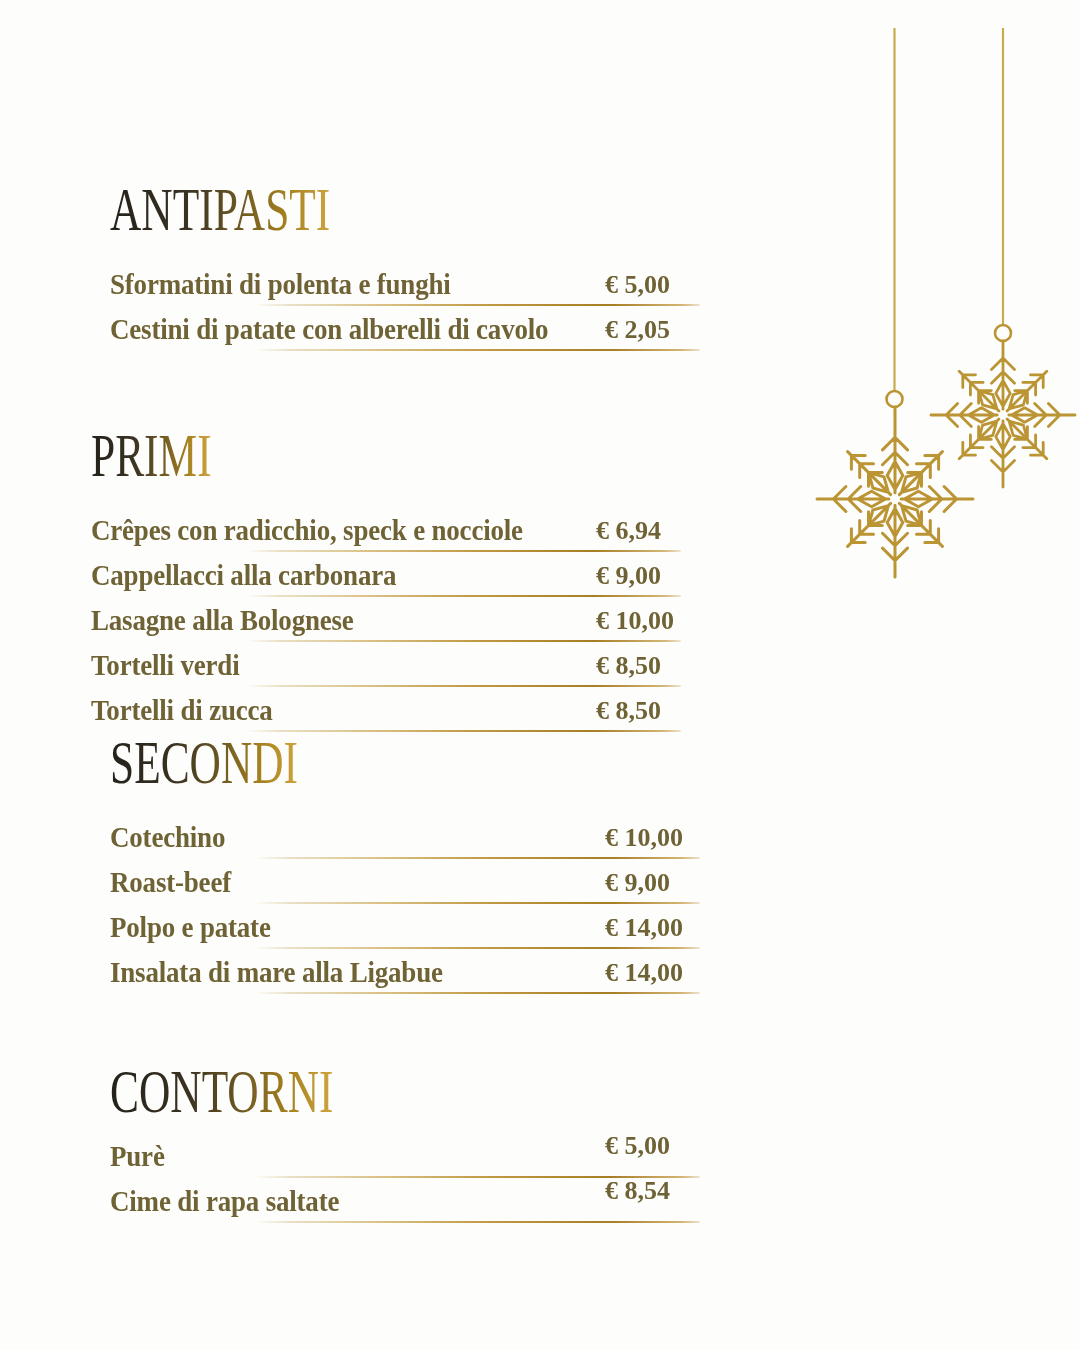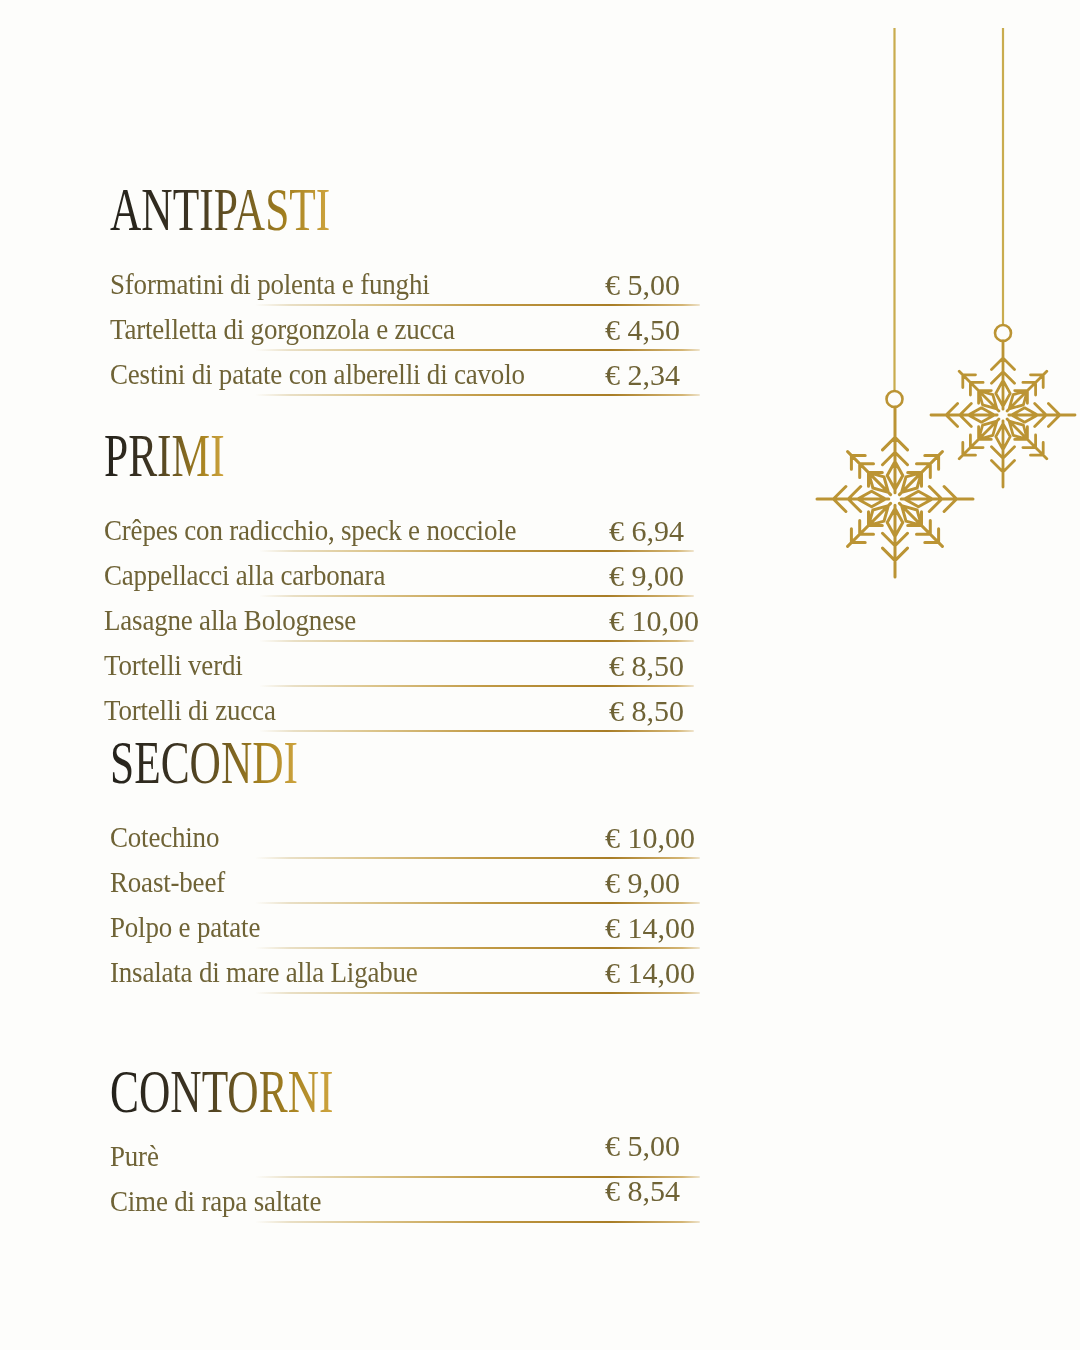--- a/index.html
+++ b/index.html
@@ -28,7 +28,7 @@
   }
   .rows{margin-top:22px;}
   .s-contorni .rows{margin-top:12px;}
-  .menu-row{position:relative;height:45px;}
+  .menu-row{position:relative;height:45px;font-weight:bold;}
   .item-name{
     position:absolute;left:0;top:0;height:45px;line-height:45px;
     font-size:29px;color:var(--ink,#6f6336);white-space:nowrap;

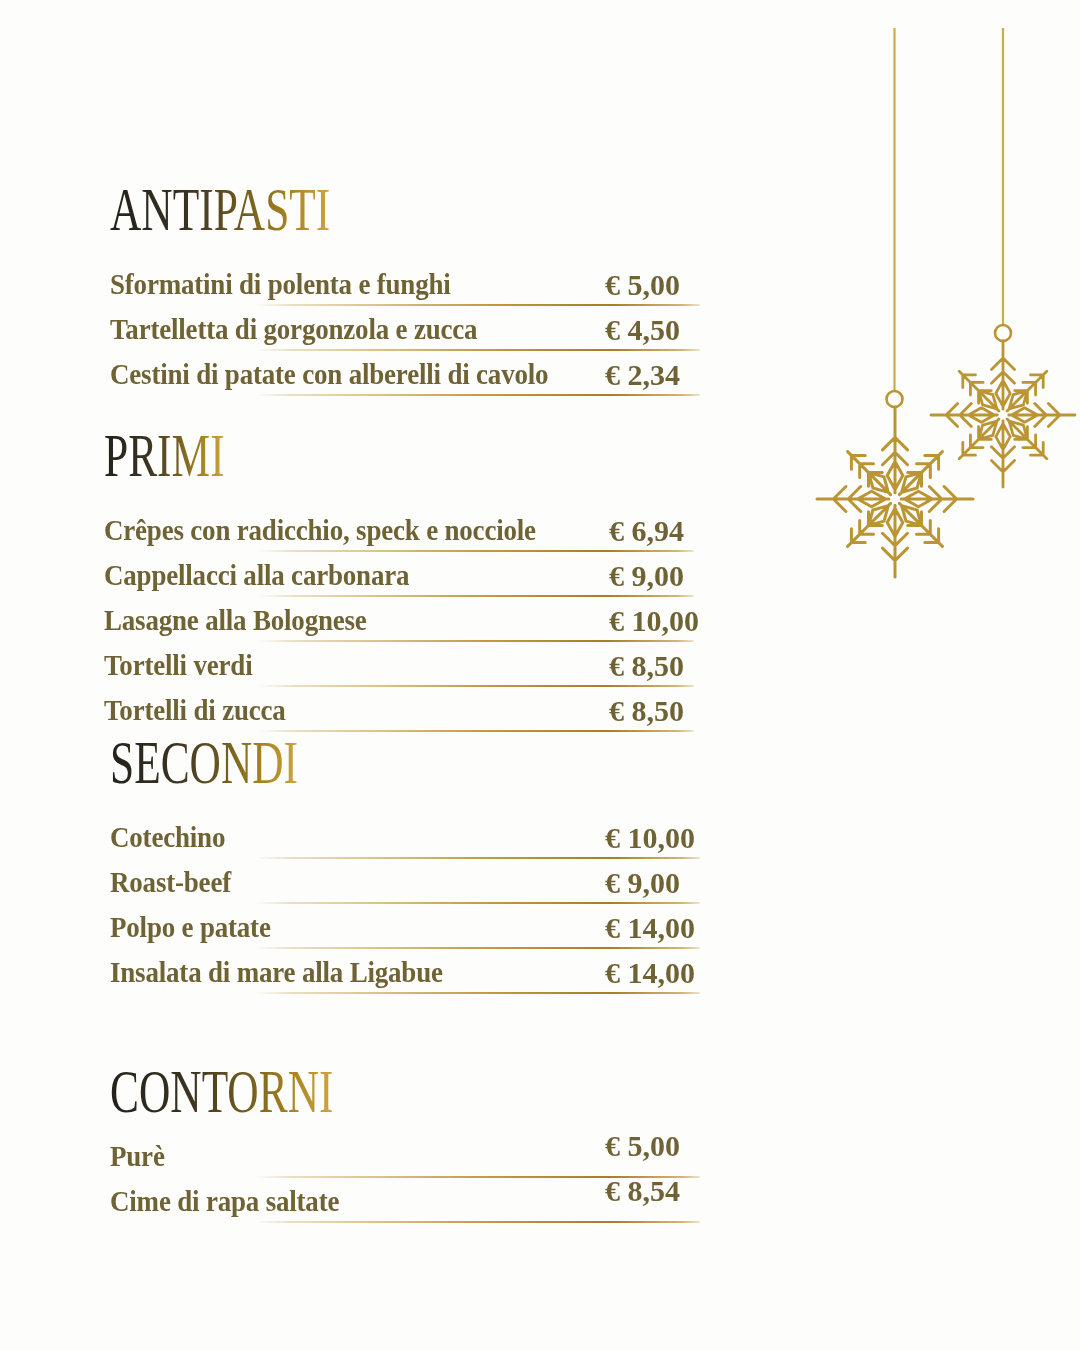--- a/index.html
+++ b/index.html
@@ -37,7 +37,7 @@
   }
   .item-price{
     position:absolute;top:0;height:45px;line-height:45px;
-    font-size:30px;color:var(--ink,#6f6336);white-space:nowrap;
+    font-size:26px;color:var(--ink,#6f6336);white-space:nowrap;
     left:495px;
   }
   .s-primi .item-price{left:505px;}

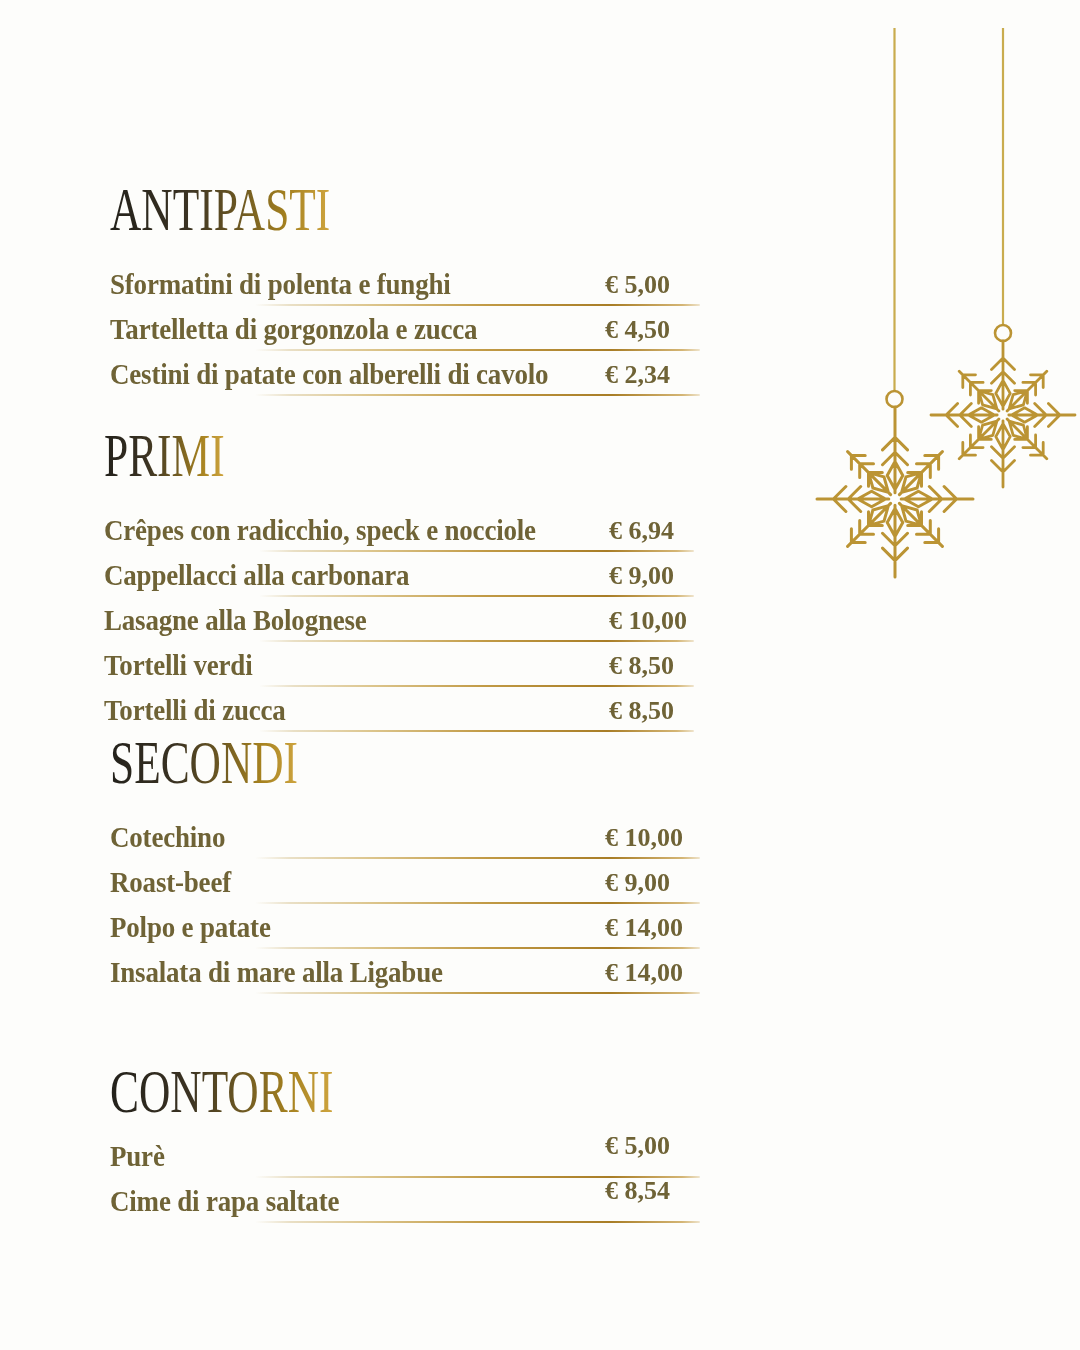--- a/index.html
+++ b/index.html
@@ -70,11 +70,6 @@
       <div class="menu-row">
         <span class="item-name">Sformatini di polenta e funghi</span>
         <span class="item-price">€ 5,00</span>
-        <i class="rule"></i>
-      </div>
-      <div class="menu-row">
-        <span class="item-name">Tartelletta di gorgonzola e zucca</span>
-        <span class="item-price">€ 4,50</span>
         <i class="rule"></i>
       </div>
       <div class="menu-row">

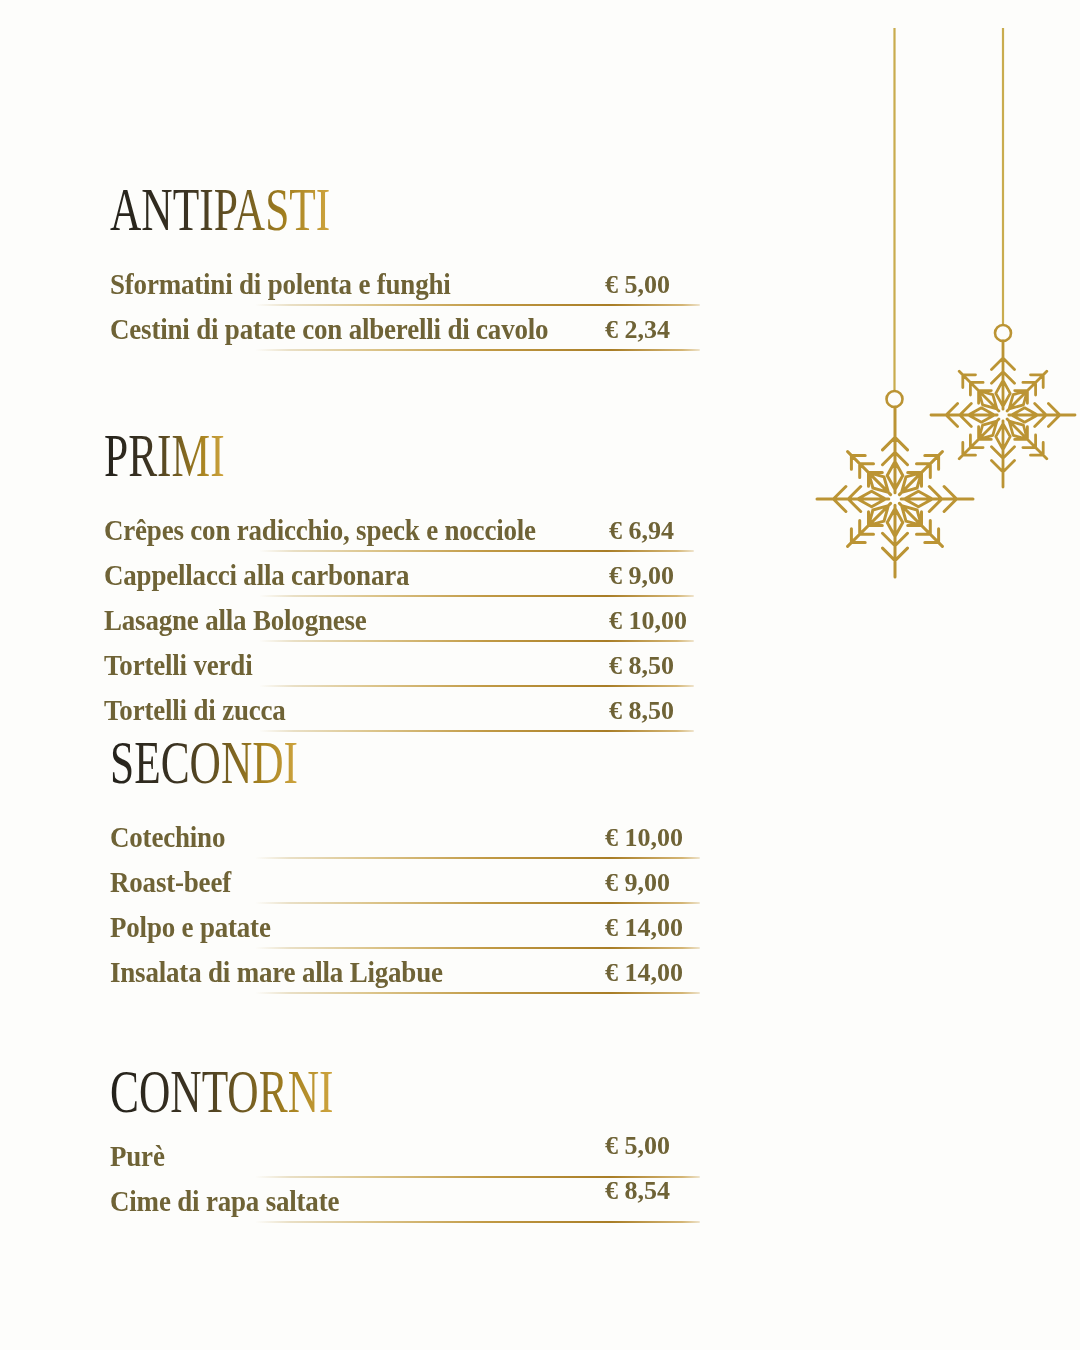--- a/index.html
+++ b/index.html
@@ -74,7 +74,7 @@
       </div>
       <div class="menu-row">
         <span class="item-name">Cestini di patate con alberelli di cavolo</span>
-        <span class="item-price">€ 2,34</span>
+        <span class="item-price">€ 2,05</span>
         <i class="rule"></i>
       </div>
     </div>

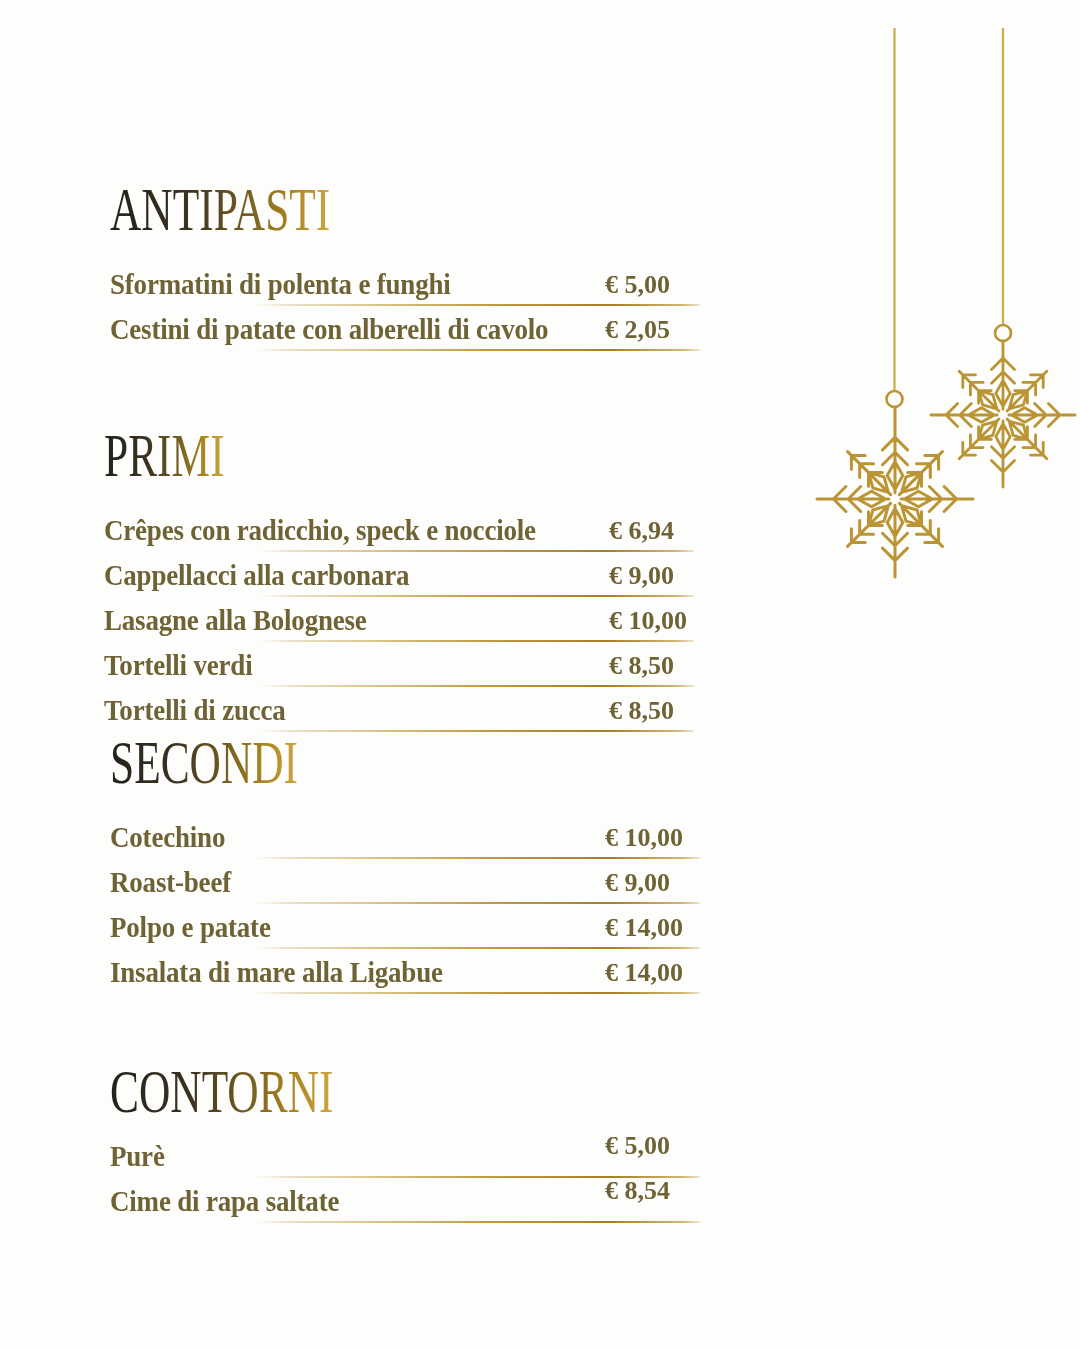--- a/index.html
+++ b/index.html
@@ -15,7 +15,7 @@
   
   .section{position:absolute;width:590px;}
   .s-antipasti{top:150px;left:110px;}
-  .s-primi{top:396px;left:104px;}
+  .s-primi{top:396px;left:91px;}
   .s-secondi{top:703px;left:110px;}
   .s-contorni{top:1032px;left:110px;}
 

